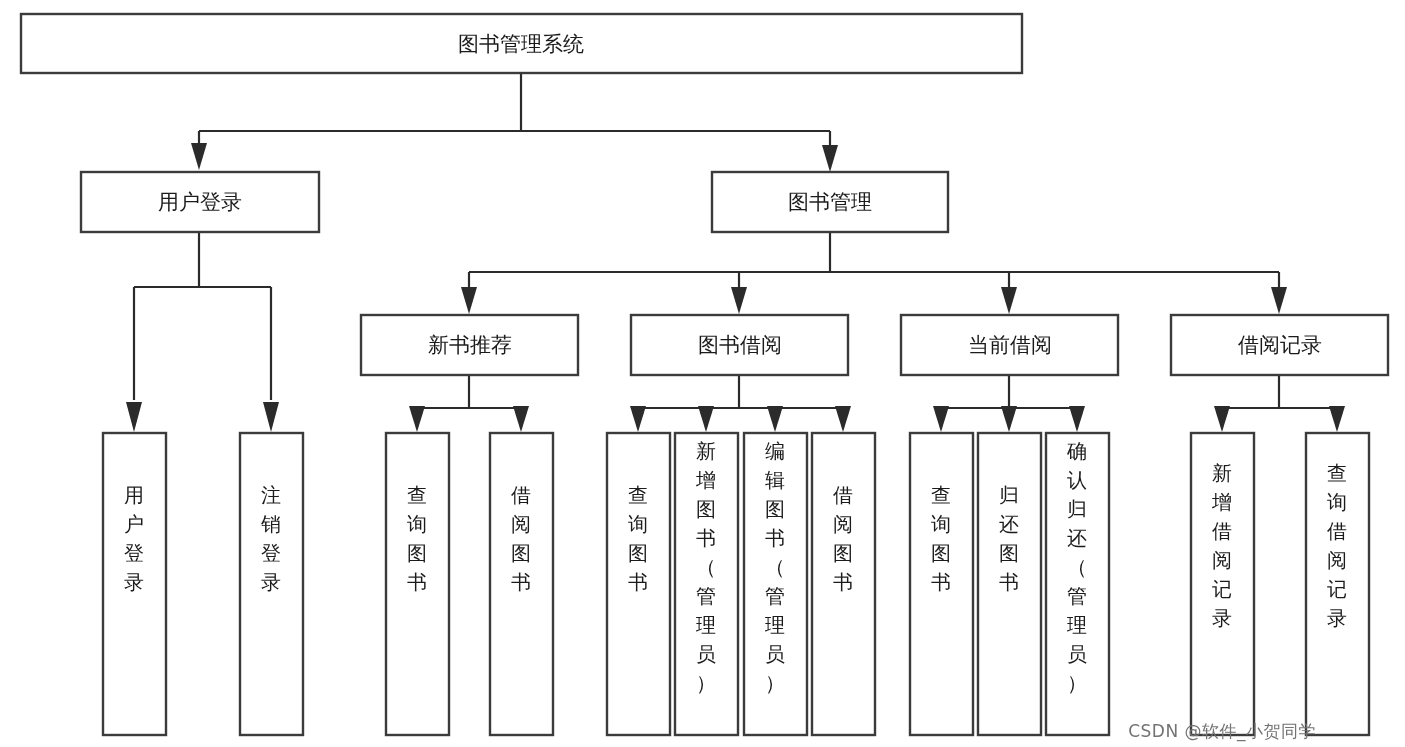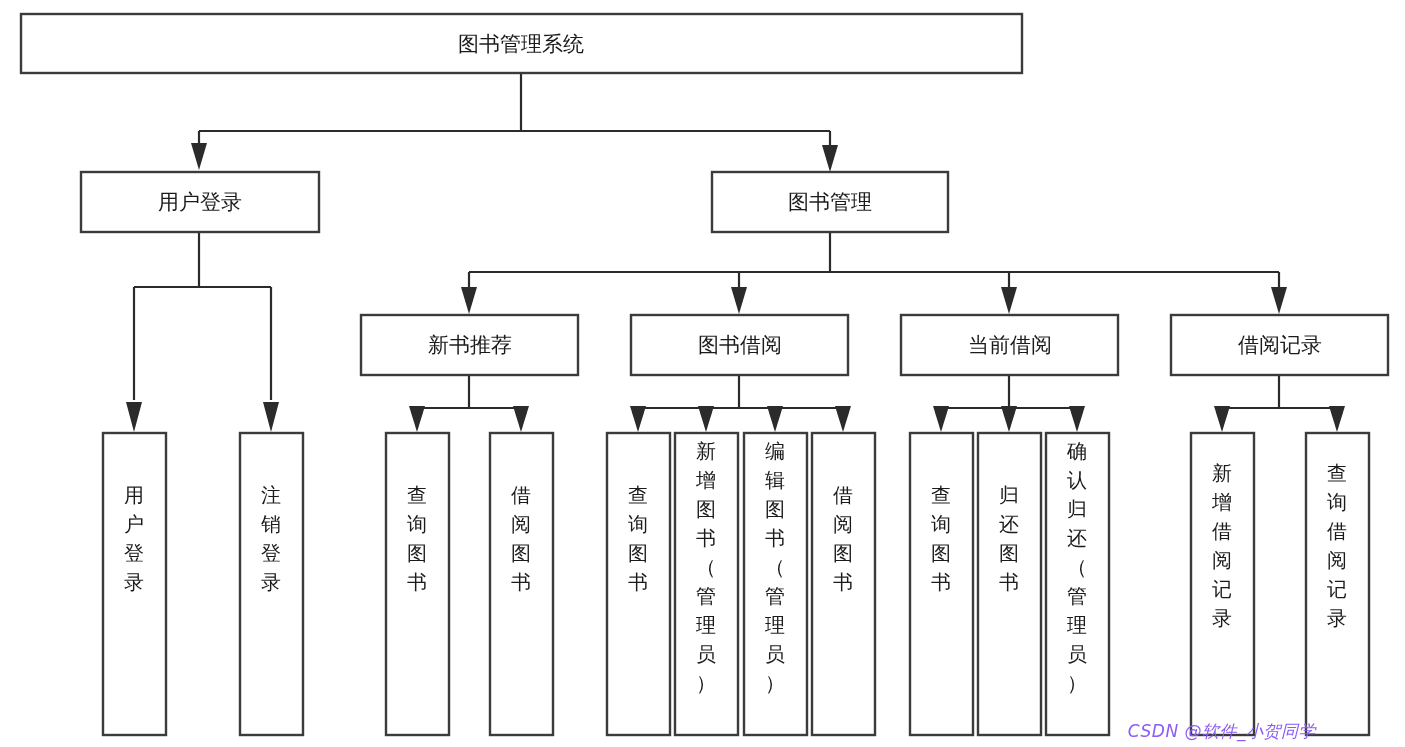--- a/index.html
+++ b/index.html
@@ -60,10 +60,9 @@
     bottom: 4px;
     font-family: "DejaVu Sans", "Liberation Sans", sans-serif;
     font-size: 17px;
-    color: #8b5cf6;
+    color: #737373;
     white-space: nowrap;
     letter-spacing: 0.5px;
-    font-style: italic;
   }
 </style>
 </head>

